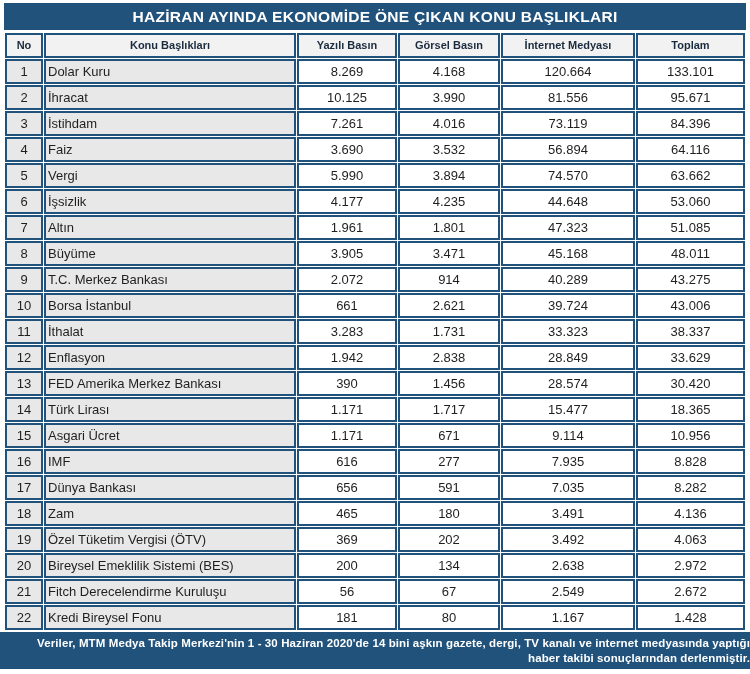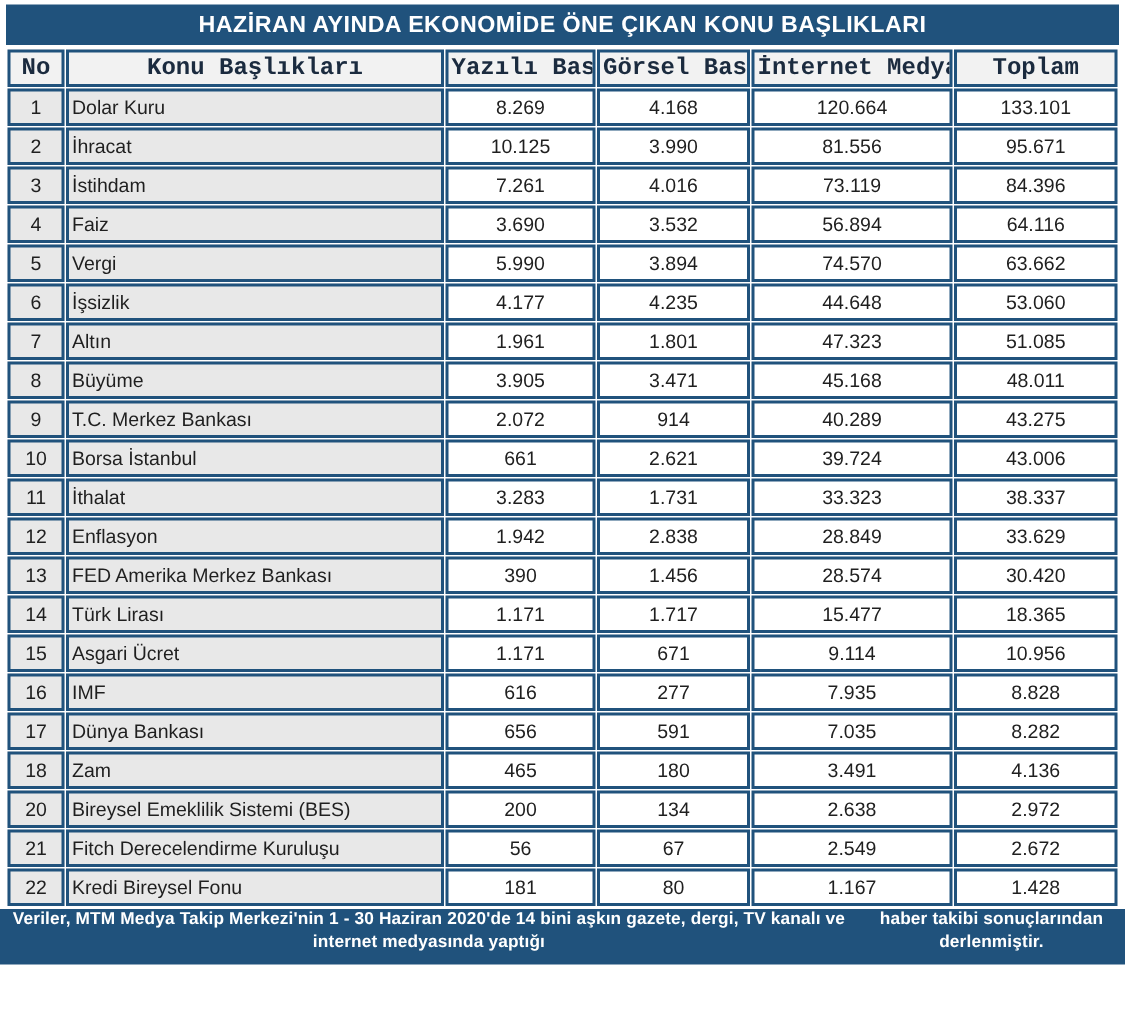--- a/index.html
+++ b/index.html
@@ -39,7 +39,7 @@
   .data-table th{
     background:var(--header-bg);
     color:var(--header-text);
-    font-weight:bold;text-align:center;font-size:16px;font-family:Liberation Mono, monospace;
+    font-weight:bold;text-align:center;font-size:11px;
   }
   .cell-no{background:var(--label-bg);text-align:center;}
   .cell-topic{background:var(--label-bg);text-align:left;padding-left:6px;}

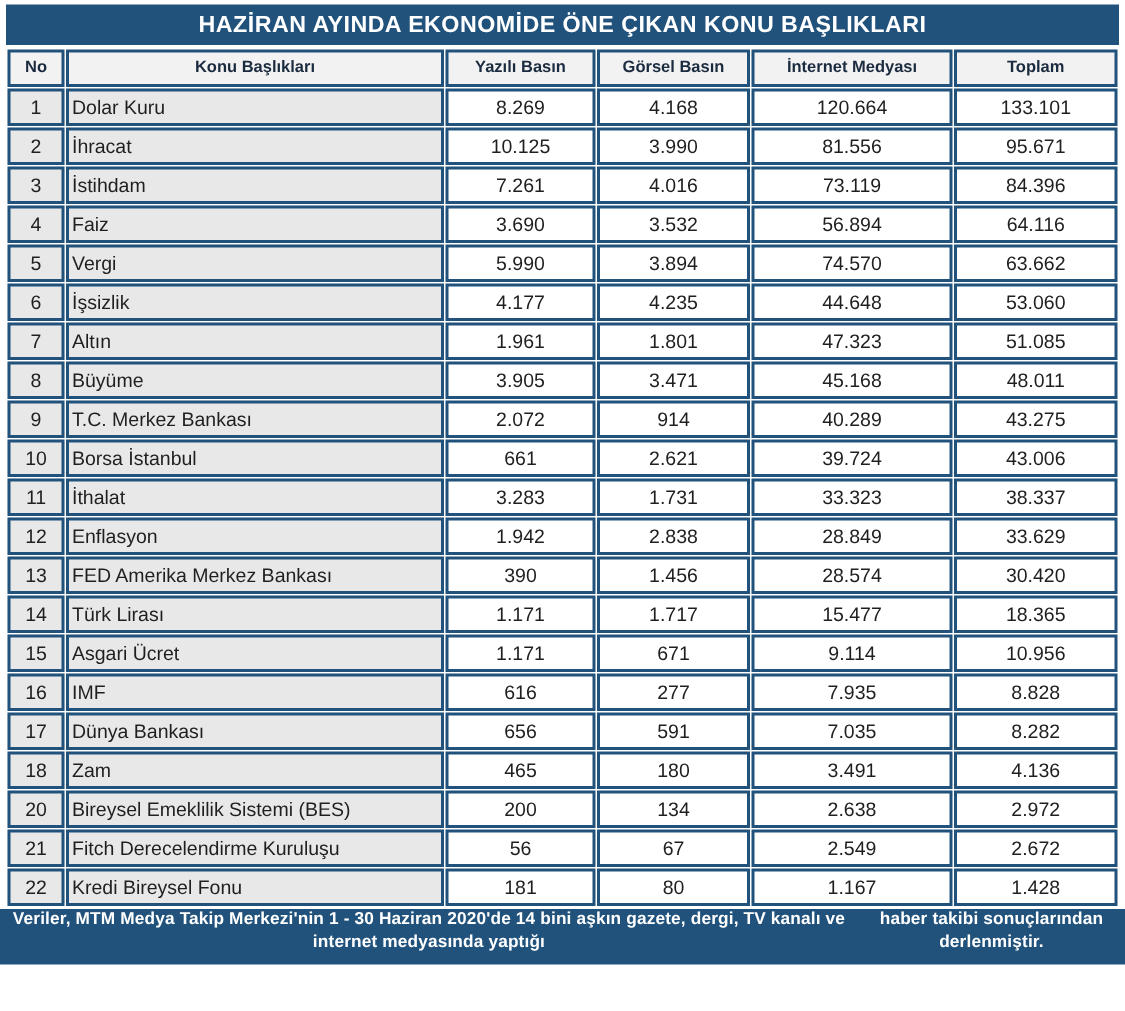--- a/index.html
+++ b/index.html
@@ -226,6 +226,14 @@
           <td class="cell-num">4.136</td>
         </tr>
         <tr>
+          <td class="cell-no">19</td>
+          <td class="cell-topic">Özel Tüketim Vergisi (ÖTV)</td>
+          <td class="cell-num">369</td>
+          <td class="cell-num">202</td>
+          <td class="cell-num">3.492</td>
+          <td class="cell-num">4.063</td>
+        </tr>
+        <tr>
           <td class="cell-no">20</td>
           <td class="cell-topic">Bireysel Emeklilik Sistemi (BES)</td>
           <td class="cell-num">200</td>

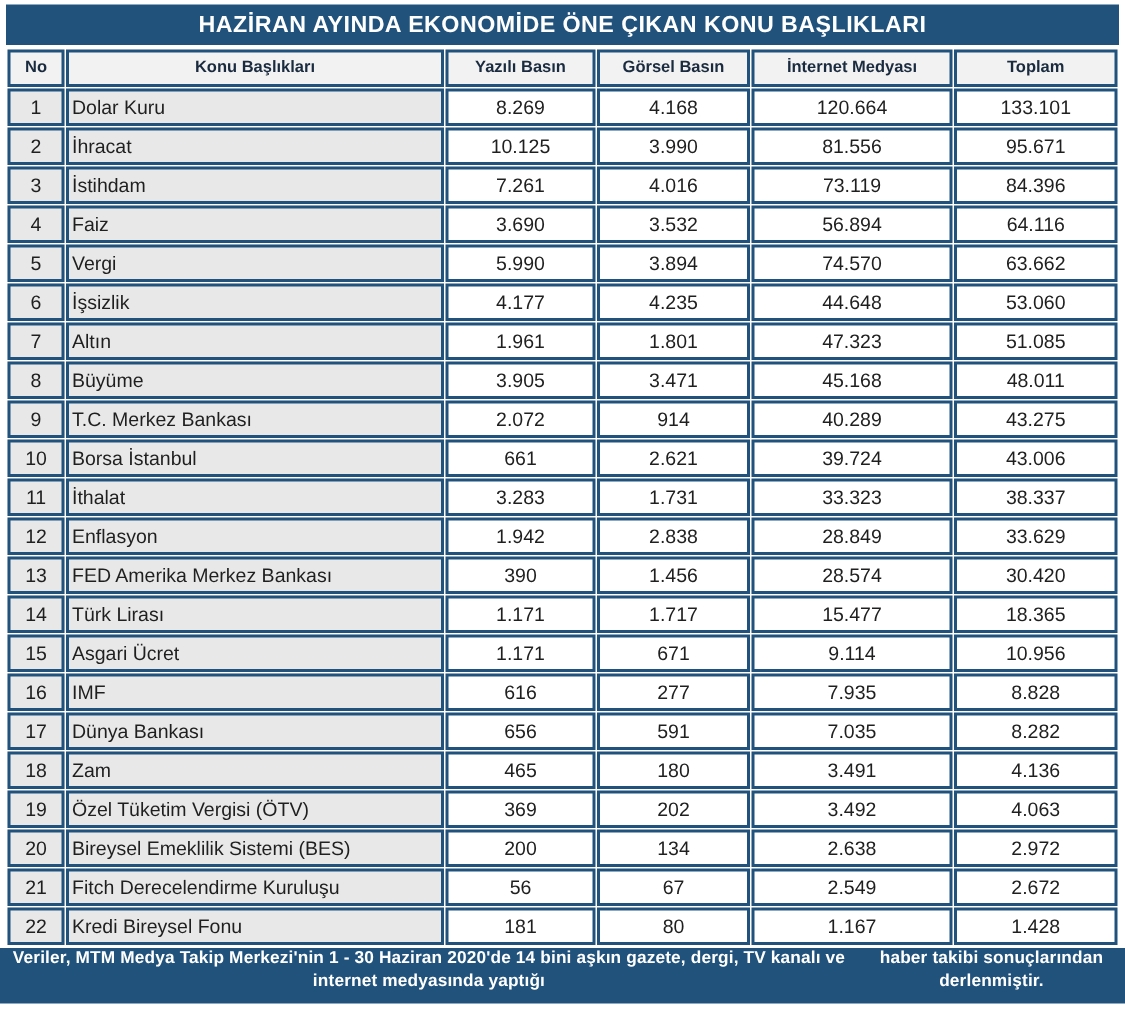--- a/index.html
+++ b/index.html
@@ -48,7 +48,7 @@
     width:750px;height:37px;background:var(--accent);
     margin-top:1px;
     color:#FFFFFF;font-size:11.5px;font-weight:bold;
-    display:flex;flex-direction:row;align-items:flex-start;justify-content:center;
+    display:flex;flex-direction:column;align-items:flex-end;justify-content:center;
     text-align:center;line-height:15px;letter-spacing:.1px;
   }
 </style>

